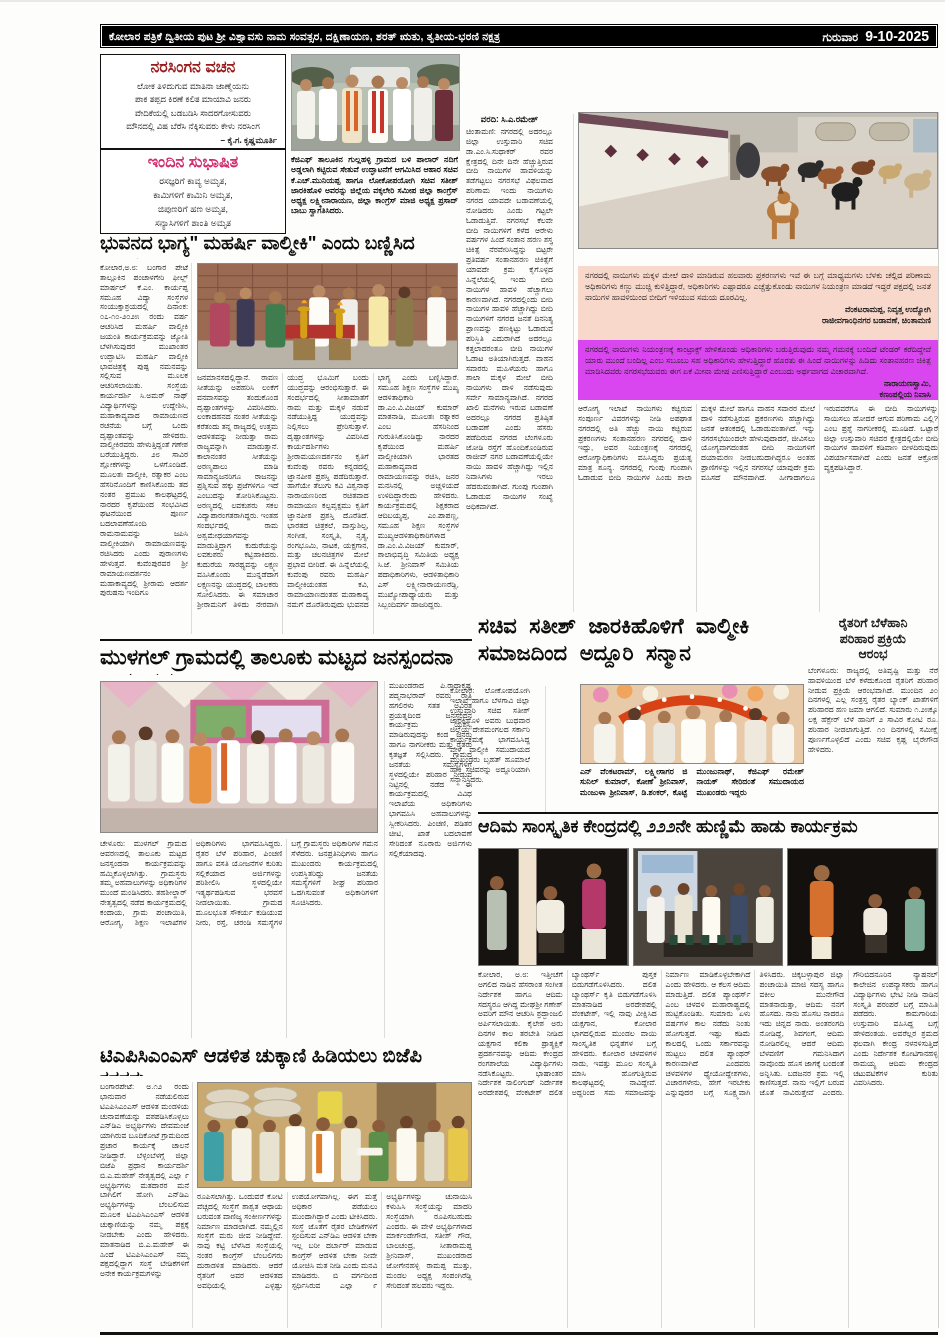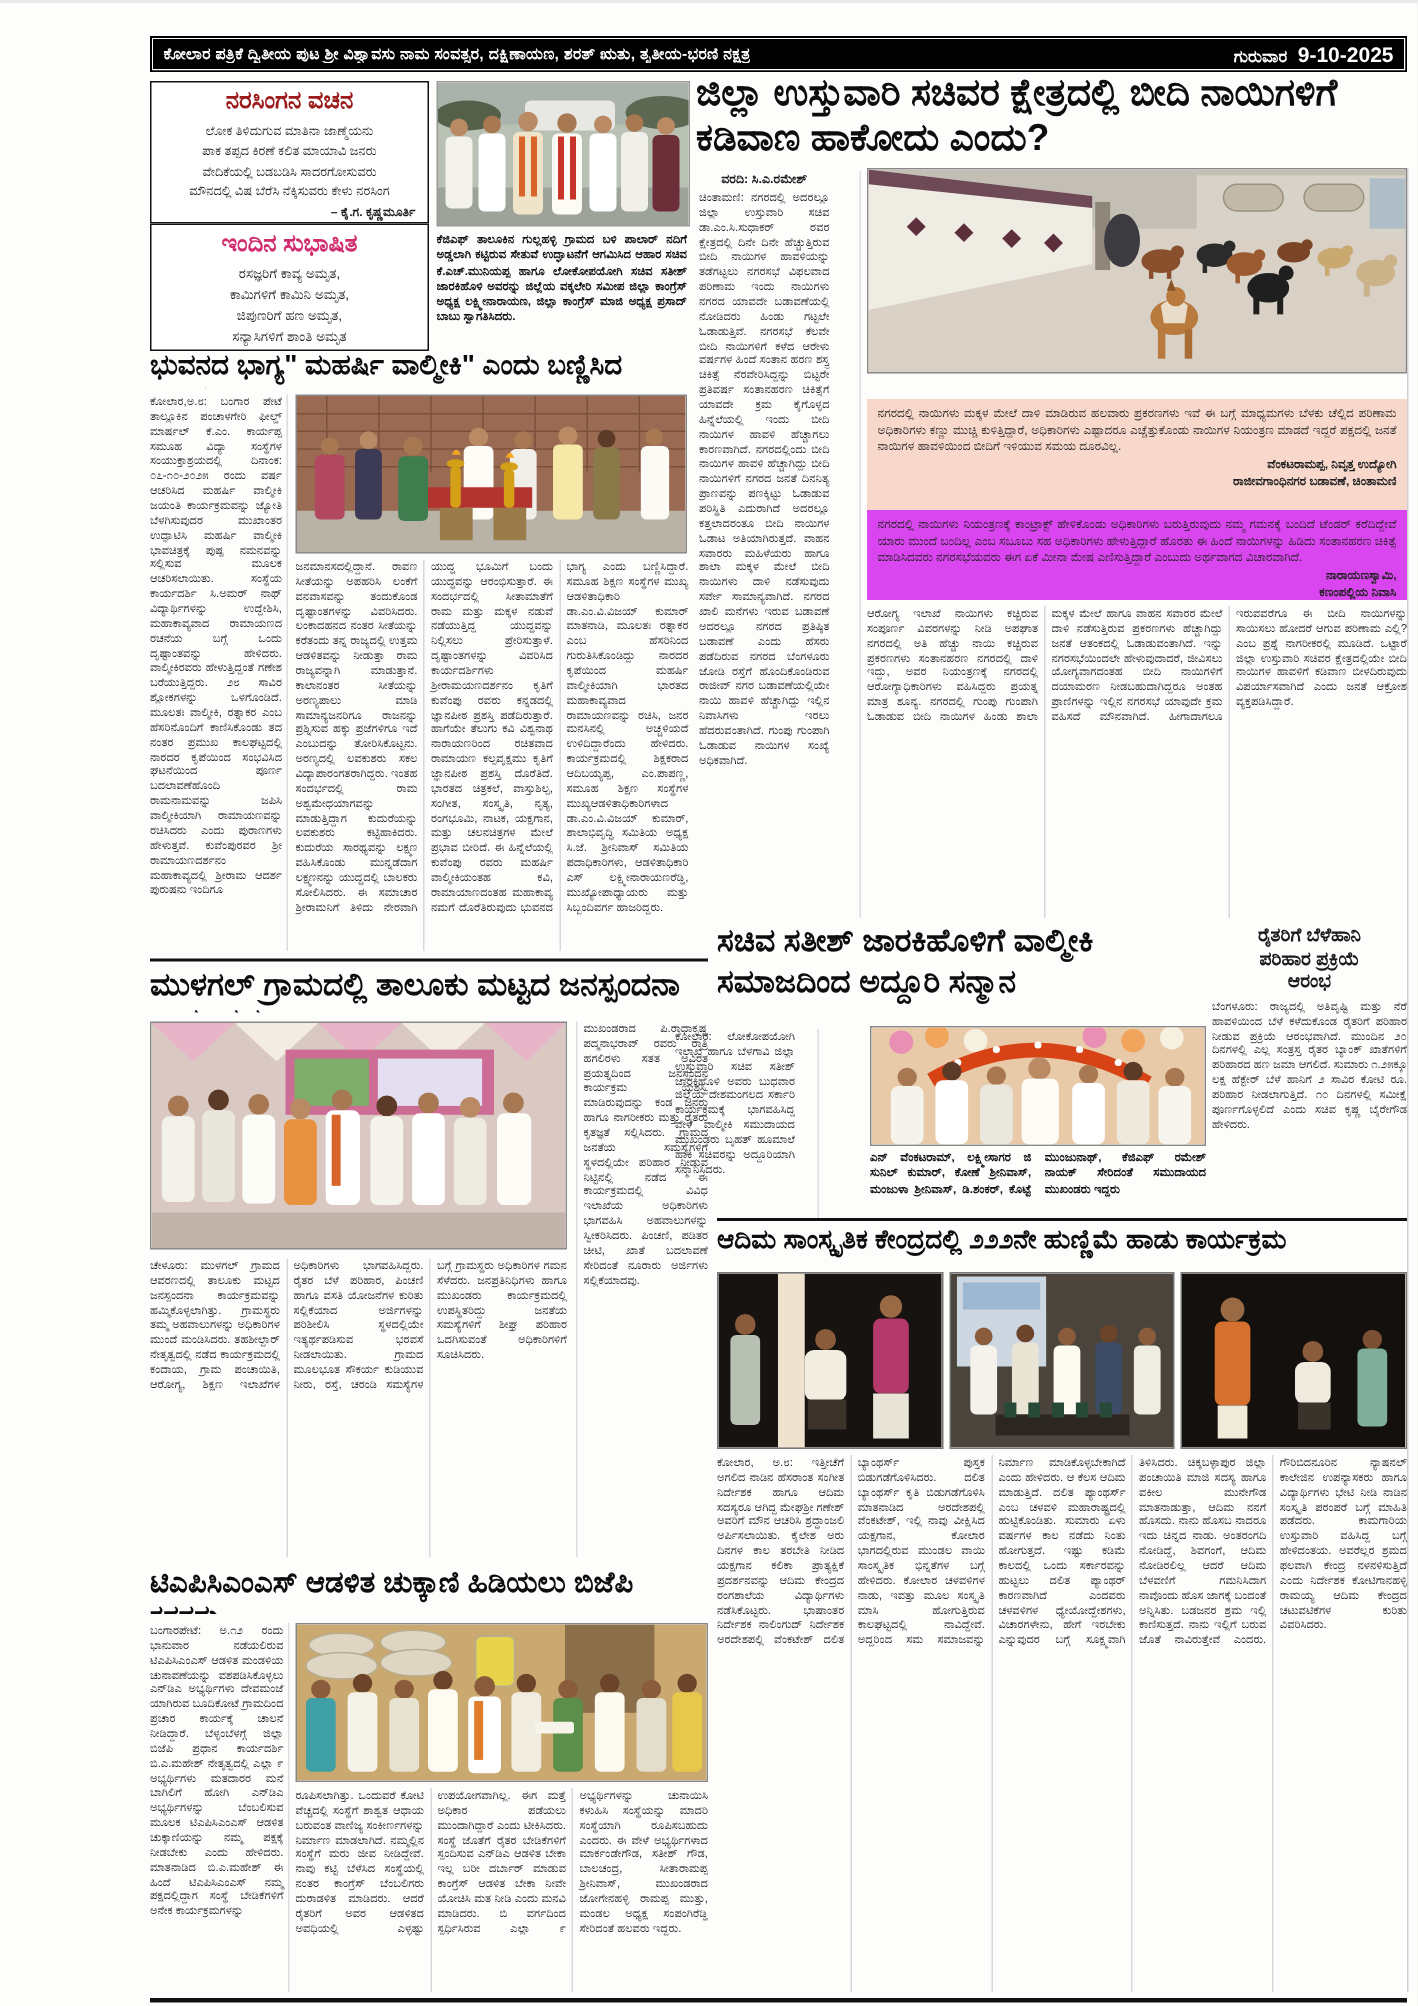--- a/index.html
+++ b/index.html
@@ -107,7 +107,6 @@
     <div class="caption" style="margin-top:4px;height:76px;">ಕೆಜಿಎಫ್ ತಾಲೂಕಿನ ಗುಲ್ಲಹಳ್ಳಿ ಗ್ರಾಮದ ಬಳಿ ಪಾಲಾರ್ ನದಿಗೆ ಅಡ್ಡಲಾಗಿ ಕಟ್ಟಿರುವ ಸೇತುವೆ ಉದ್ಘಾಟನೆಗೆ ಆಗಮಿಸಿದ ಆಹಾರ ಸಚಿವ ಕೆ.ಎಚ್.ಮುನಿಯಪ್ಪ ಹಾಗೂ ಲೋಕೋಪಯೋಗಿ ಸಚಿವ ಸತೀಶ್ ಜಾರಕಿಹೊಳಿ ಅವರನ್ನು ಜಿಲ್ಲೆಯ ವಕ್ಕಲೇರಿ ಸಮೀಪ ಜಿಲ್ಲಾ ಕಾಂಗ್ರೆಸ್ ಅಧ್ಯಕ್ಷ ಲಕ್ಷ್ಮೀನಾರಾಯಣ, ಜಿಲ್ಲಾ ಕಾಂಗ್ರೆಸ್ ಮಾಜಿ ಅಧ್ಯಕ್ಷ ಪ್ರಸಾದ್ ಬಾಬು ಸ್ವಾಗತಿಸಿದರು.</div>
   </div>
 
-  <div class="abs headline" style="left:464px;top:46px;width:474px;height:62px;font-size:25px;line-height:1.18;">ಜಿಲ್ಲಾ ಉಸ್ತುವಾರಿ ಸಚಿವರ ಕ್ಷೇತ್ರದಲ್ಲಿ ಬೀದಿ ನಾಯಿಗಳಿಗೆ ಕಡಿವಾಣ ಹಾಕೋದು ಎಂದು?</div>
 
   <div class="abs" style="left:466px;top:112px;width:108px;height:498px;border-right:1px solid #ddd;padding-right:20px;">
     <div style="font-size:8.4px;font-weight:bold;text-align:center;margin-bottom:2px;">ವರದಿ: ಸಿ.ಎ.ರಮೇಶ್</div>

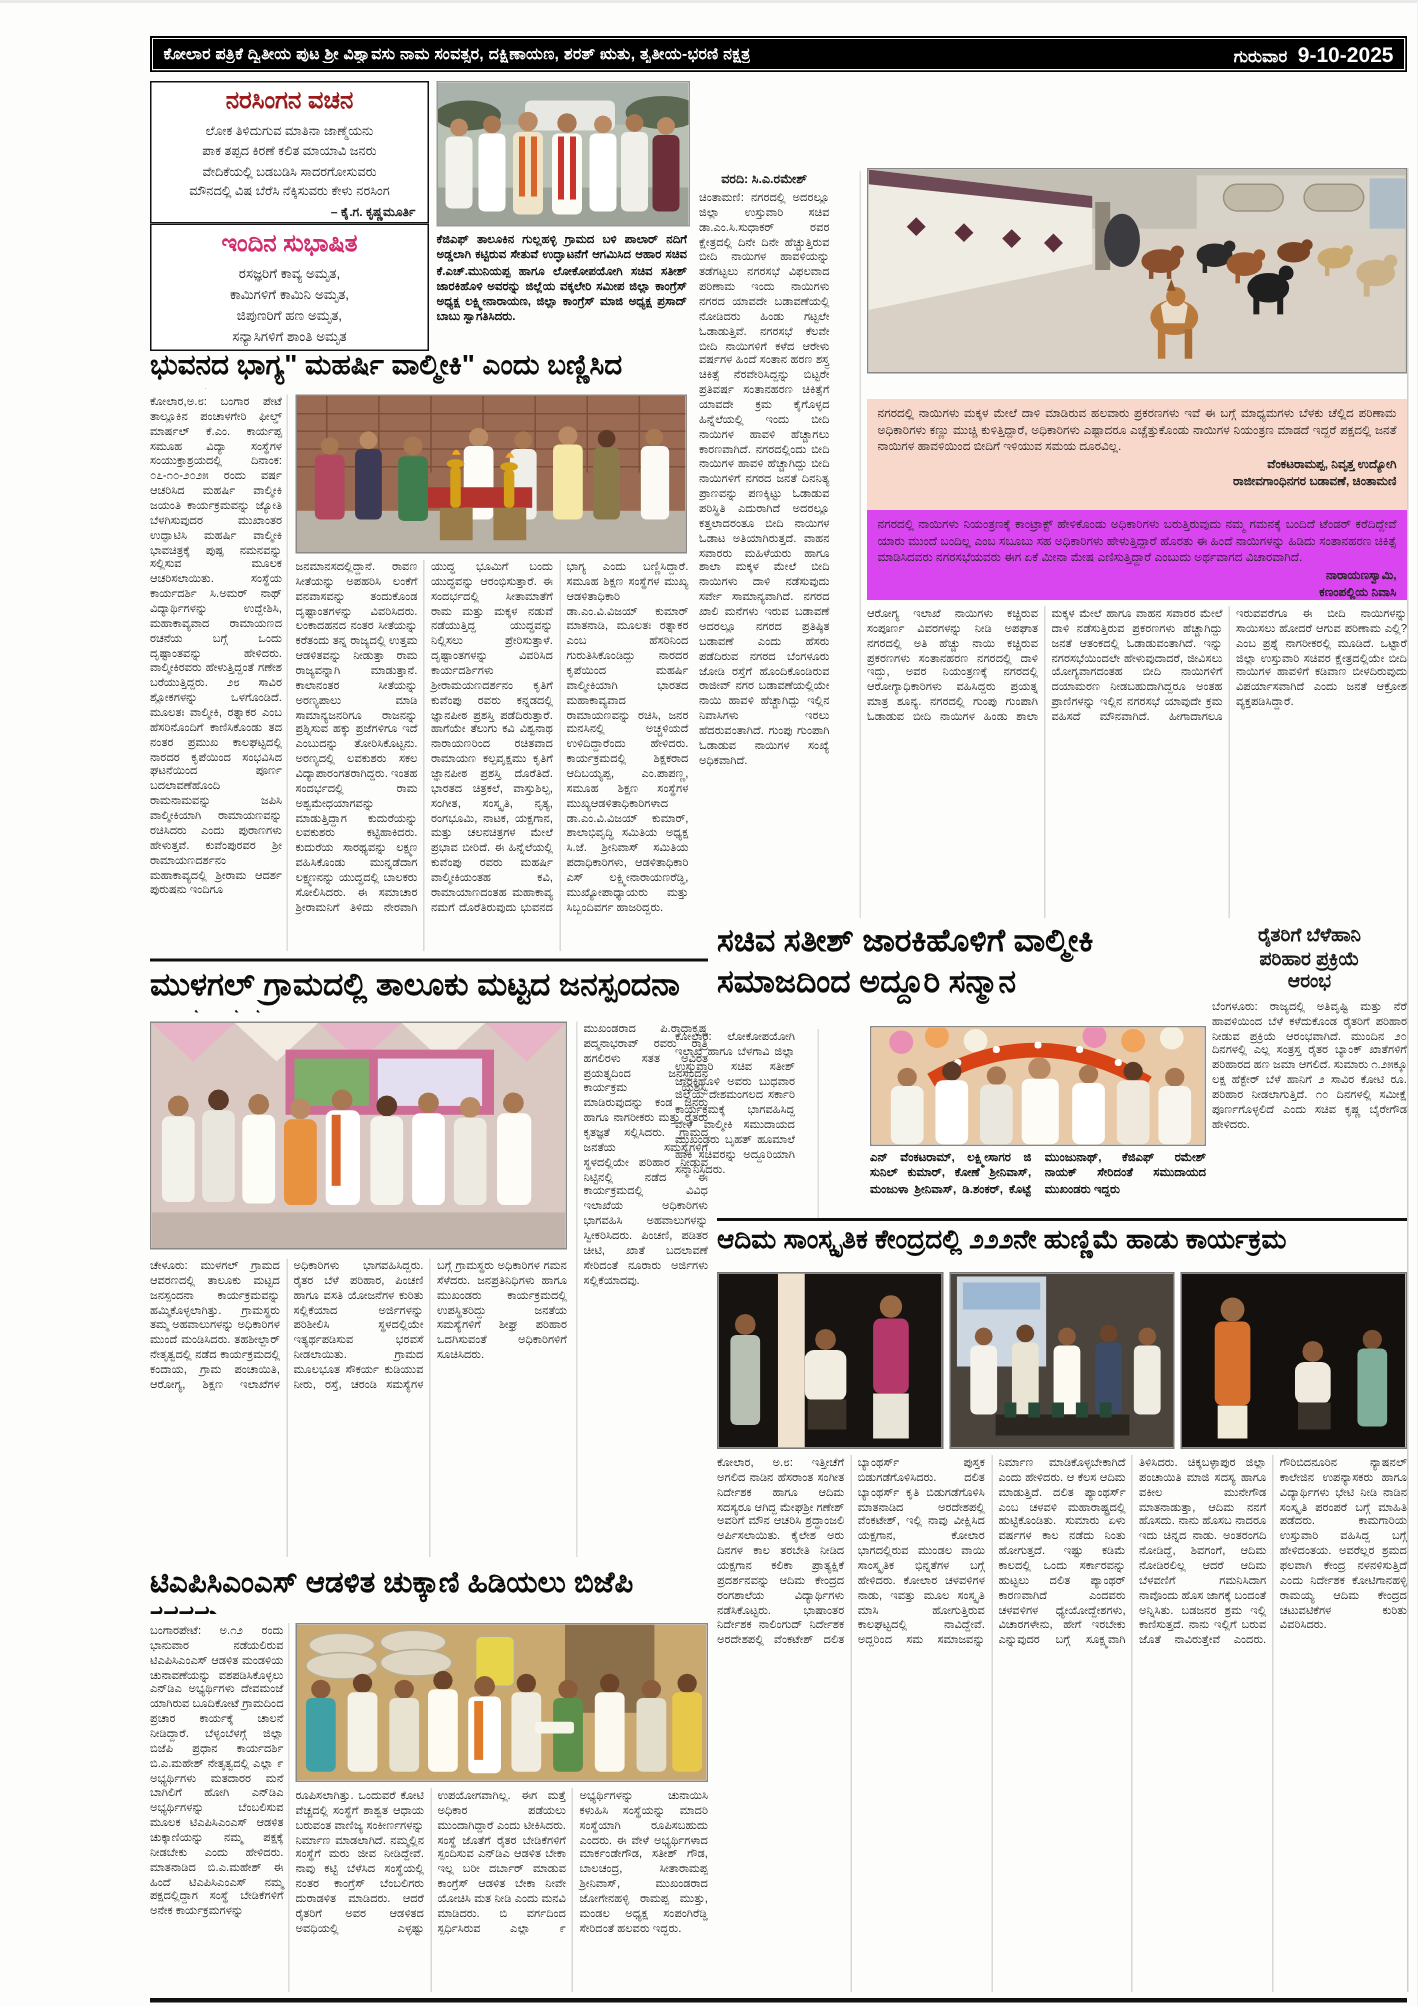--- a/index.html
+++ b/index.html
@@ -282,7 +282,7 @@
 
   <div class="abs bodytxt cols3" style="left:100px;top:837px;width:278px;height:199px;">ಚೇಳೂರು: ಮುಳಗಲ್ ಗ್ರಾಮದ ಆವರಣದಲ್ಲಿ ತಾಲೂಕು ಮಟ್ಟದ ಜನಸ್ಪಂದನಾ ಕಾರ್ಯಕ್ರಮವನ್ನು ಹಮ್ಮಿಕೊಳ್ಳಲಾಗಿತ್ತು. ಗ್ರಾಮಸ್ಥರು ತಮ್ಮ ಅಹವಾಲುಗಳನ್ನು ಅಧಿಕಾರಿಗಳ ಮುಂದೆ ಮಂಡಿಸಿದರು. ತಹಶೀಲ್ದಾರ್ ನೇತೃತ್ವದಲ್ಲಿ ನಡೆದ ಕಾರ್ಯಕ್ರಮದಲ್ಲಿ ಕಂದಾಯ, ಗ್ರಾಮ ಪಂಚಾಯಿತಿ, ಆರೋಗ್ಯ, ಶಿಕ್ಷಣ ಇಲಾಖೆಗಳ ಅಧಿಕಾರಿಗಳು ಭಾಗವಹಿಸಿದ್ದರು. ರೈತರ ಬೆಳೆ ಪರಿಹಾರ, ಪಿಂಚಣಿ ಹಾಗೂ ವಸತಿ ಯೋಜನೆಗಳ ಕುರಿತು ಸಲ್ಲಿಕೆಯಾದ ಅರ್ಜಿಗಳನ್ನು ಪರಿಶೀಲಿಸಿ ಸ್ಥಳದಲ್ಲಿಯೇ ಇತ್ಯರ್ಥಪಡಿಸುವ ಭರವಸೆ ನೀಡಲಾಯಿತು. ಗ್ರಾಮದ ಮೂಲಭೂತ ಸೌಕರ್ಯ ಕುಡಿಯುವ ನೀರು, ರಸ್ತೆ, ಚರಂಡಿ ಸಮಸ್ಯೆಗಳ ಬಗ್ಗೆ ಗ್ರಾಮಸ್ಥರು ಅಧಿಕಾರಿಗಳ ಗಮನ ಸೆಳೆದರು. ಜನಪ್ರತಿನಿಧಿಗಳು ಹಾಗೂ ಮುಖಂಡರು ಕಾರ್ಯಕ್ರಮದಲ್ಲಿ ಉಪಸ್ಥಿತರಿದ್ದು ಜನತೆಯ ಸಮಸ್ಯೆಗಳಿಗೆ ಶೀಘ್ರ ಪರಿಹಾರ ಒದಗಿಸುವಂತೆ ಅಧಿಕಾರಿಗಳಿಗೆ ಸೂಚಿಸಿದರು.</div>
 
-  <div class="abs headline" style="left:478px;top:612px;width:326px;height:68px;font-size:21px;line-height:1.3;">ಸಚಿವ ಸತೀಶ್ ಜಾರಕಿಹೊಳಿಗೆ ವಾಲ್ಮೀಕಿ ಸಮಾಜದಿಂದ ಅದ್ದೂರಿ ಸನ್ಮಾನ</div>
+  <div class="abs headline" style="left:478px;top:612px;width:326px;height:68px;font-size:21px;line-height:1.3;font-family:Liberation Mono, monospace;">ಸಚಿವ ಸತೀಶ್ ಜಾರಕಿಹೊಳಿಗೆ ವಾಲ್ಮೀಕಿ ಸಮಾಜದಿಂದ ಅದ್ದೂರಿ ಸನ್ಮಾನ</div>
 
   <div class="abs bodytxt" style="left:450px;top:684px;width:96px;height:126px;border-right:1px solid #ddd;padding-right:15px;">ಕೋಲಾರ: ಲೋಕೋಪಯೋಗಿ ಇಲಾಖೆ ಹಾಗೂ ಬೆಳಗಾವಿ ಜಿಲ್ಲಾ ಉಸ್ತುವಾರಿ ಸಚಿವ ಸತೀಶ್ ಜಾರಕಿಹೊಳಿ ಅವರು ಬುಧವಾರ ಜಿಲ್ಲೆಯ ದೇಶಮಂಗಲದ ಸರ್ಕಾರಿ ಕಾರ್ಯಕ್ರಮಕ್ಕೆ ಭಾಗವಹಿಸಿದ್ದ ವೇಳೆ ವಾಲ್ಮೀಕಿ ಸಮುದಾಯದ ಮುಖಂಡರು ಬೃಹತ್ ಹೂಮಾಲೆ ಹಾಕಿ ಸಚಿವರನ್ನು ಅದ್ದೂರಿಯಾಗಿ ಸನ್ಮಾನಿಸಿದರು.</div>
 

